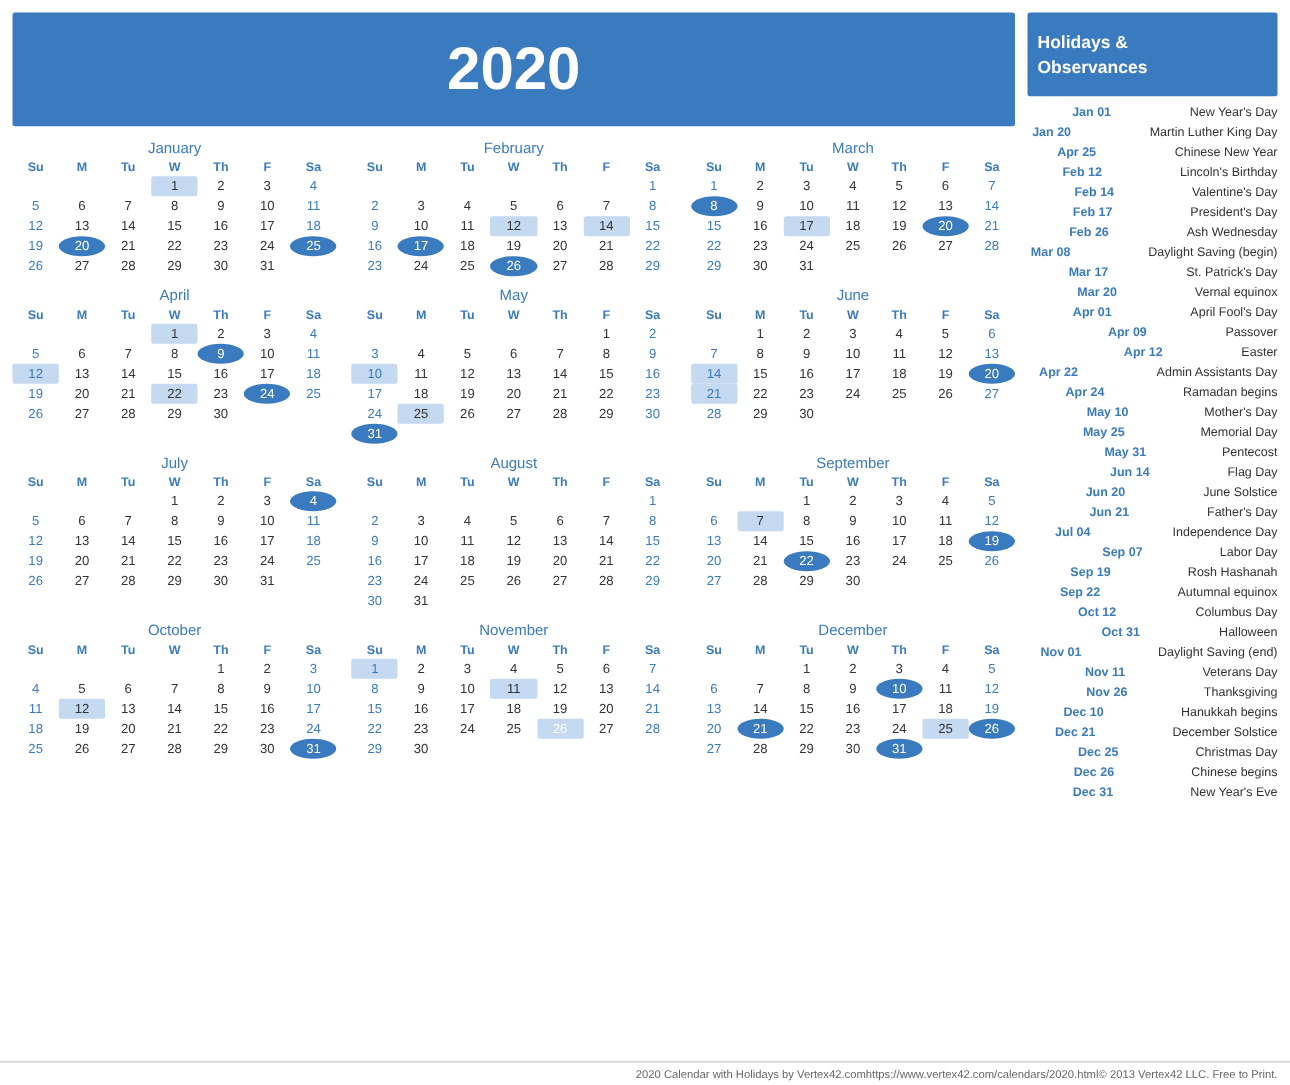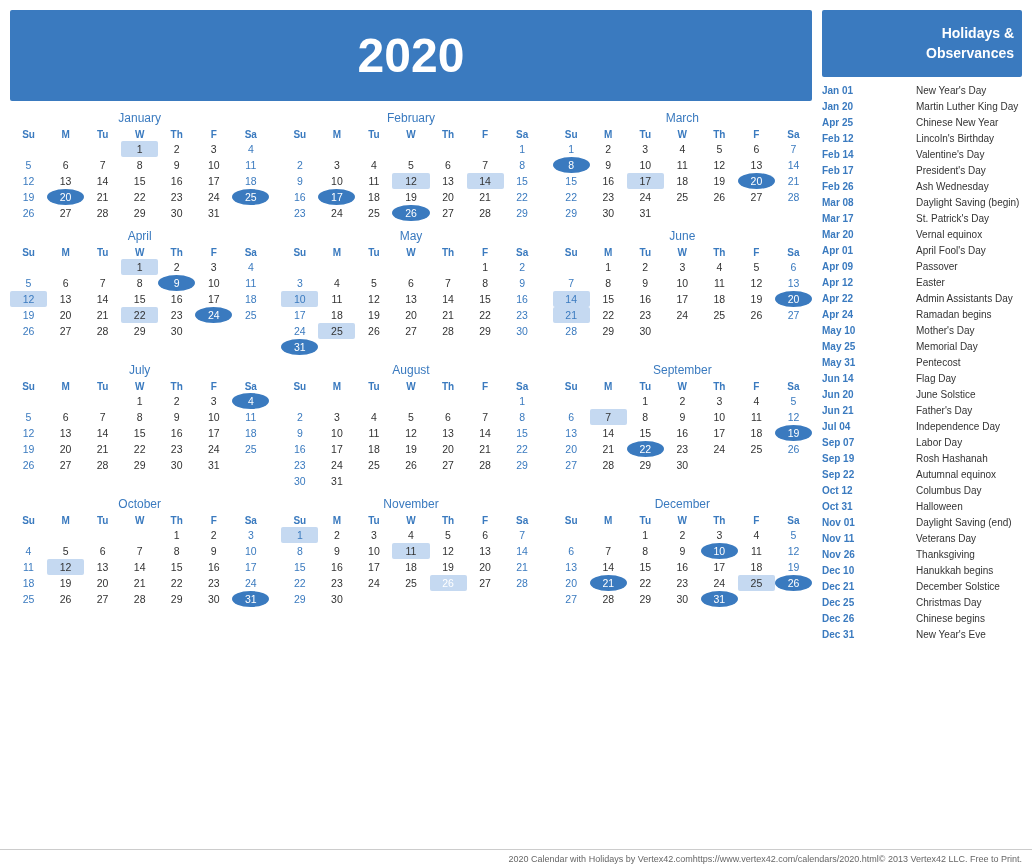--- a/index.html
+++ b/index.html
@@ -86,7 +86,7 @@
     .holidays-header {
       background: #3a7abf;
       color: white;
-      text-align: right;
+      text-align: left;
       font-size: 14px;
       font-weight: bold;
       padding: 14px 8px;

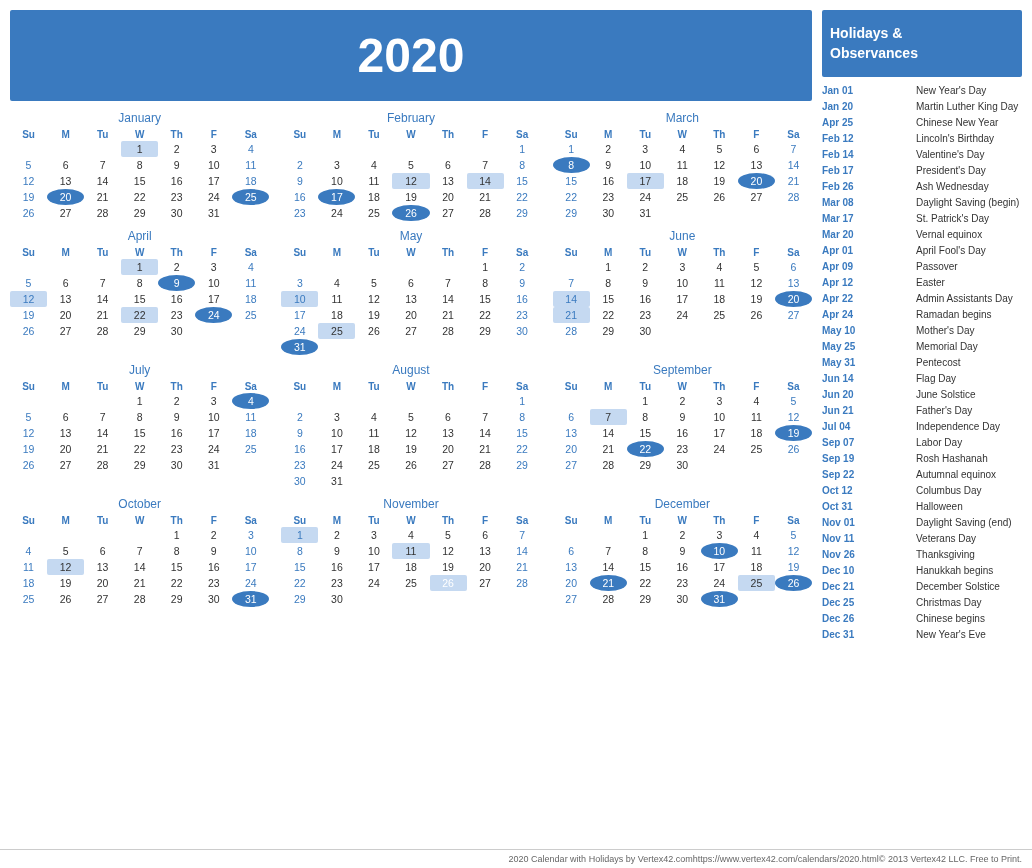--- a/index.html
+++ b/index.html
@@ -98,6 +98,7 @@
       display: flex;
       flex-direction: column;
       gap: 1px;
+      align-items: flex-end;
     }
     .holiday-item {
       display: flex;

